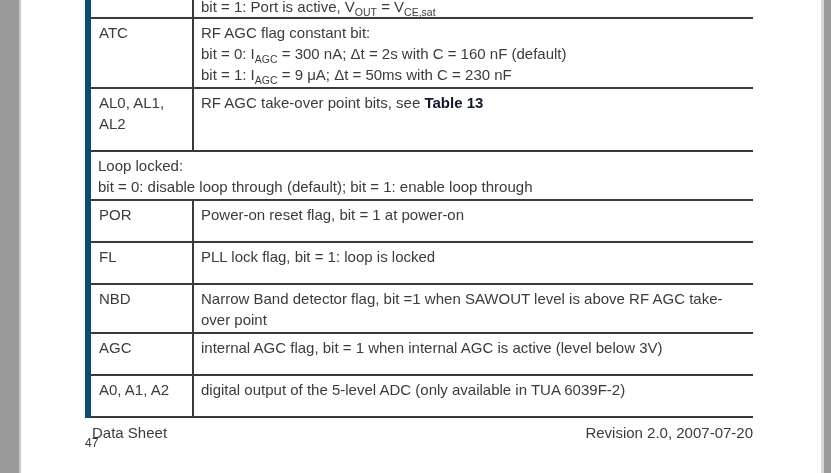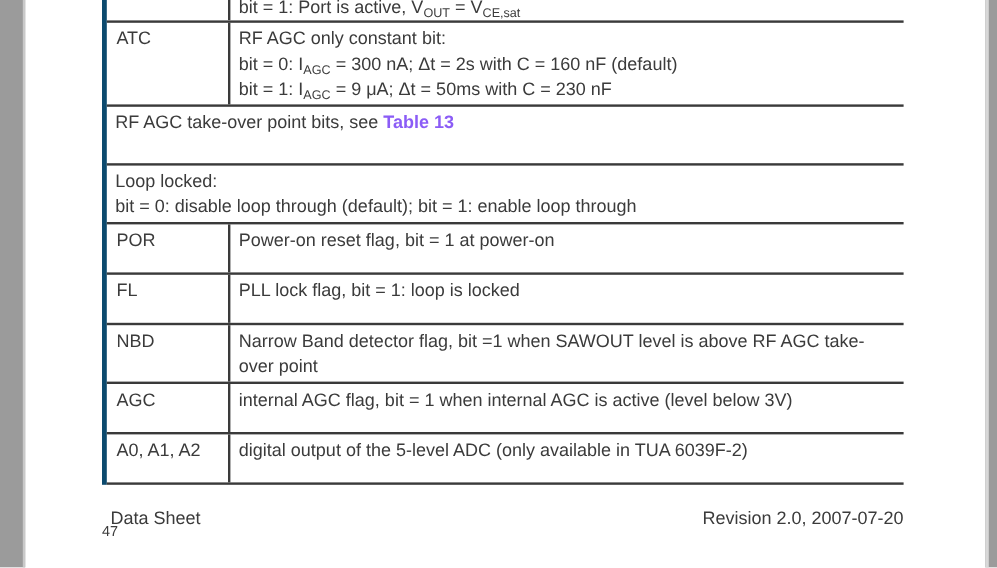--- a/index.html
+++ b/index.html
@@ -21,7 +21,7 @@
   
   .doc-table{
     position:absolute;left:85px;top:0;width:668px;
-    border-left:4px solid #0c4a6e;
+    border-left:6px solid #0c4a6e;
     box-sizing:border-box;
     font-size:15px;line-height:21px;
   }

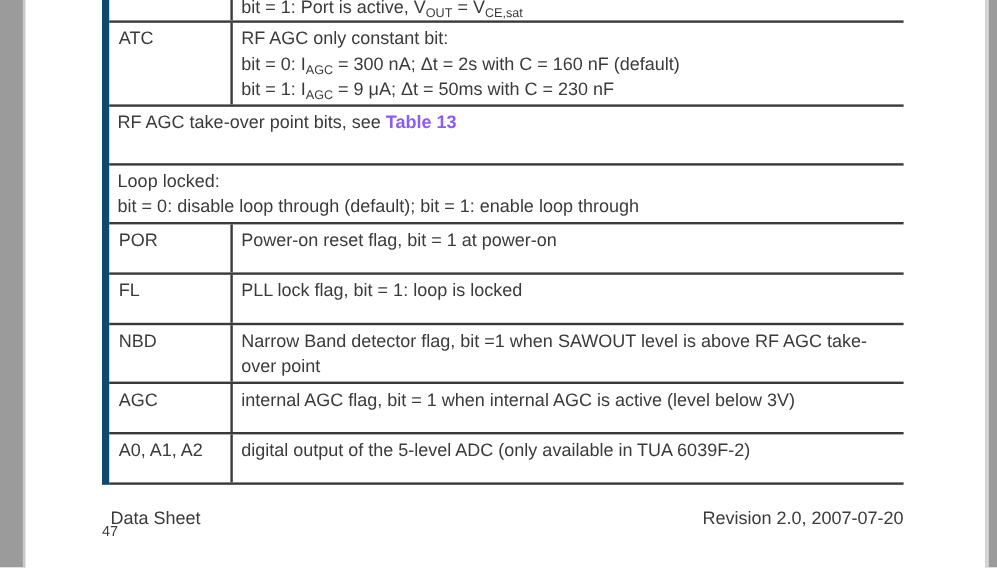--- a/index.html
+++ b/index.html
@@ -61,7 +61,7 @@
     <div class="trow row-atc">
       <div class="cell-label">ATC</div>
       <div class="cell-desc">
-        <div class="tline"><span>RF AGC only constant bit:</span></div>
+        <div class="tline"><span>RF AGC flag constant bit:</span></div>
         <div class="tline"><span>bit = 0: I</span><sub class="sscript">AGC</sub><span> = 300 nA; Δt = 2s with C = 160 nF (default)</span></div>
         <div class="tline"><span>bit = 1: I</span><sub class="sscript">AGC</sub><span> = 9 μA; Δt = 50ms with C = 230 nF</span></div>
       </div>

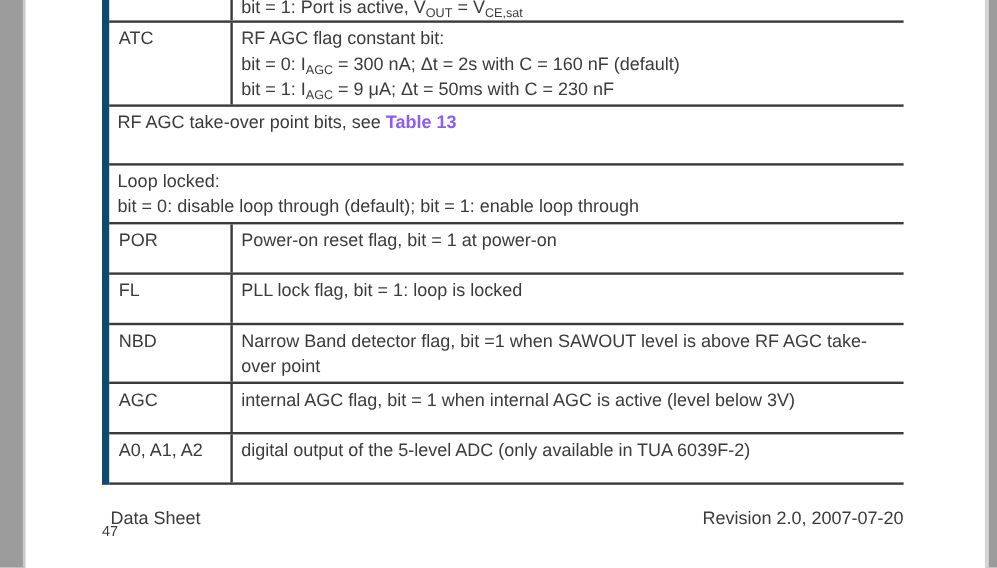--- a/index.html
+++ b/index.html
@@ -67,6 +67,7 @@
       </div>
     </div>
     <div class="trow row-al">
+      <div class="cell-label">AL0, AL1, AL2</div>
       <div class="cell-desc">
         <div class="tline"><span>RF AGC take-over point bits, see </span><span class="tlink">Table 13</span></div>
       </div>

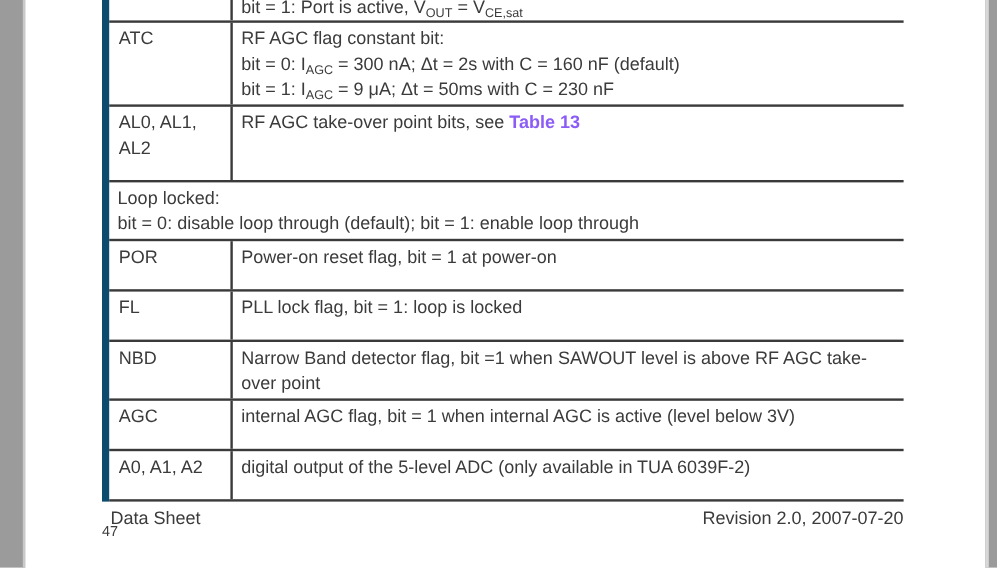--- a/index.html
+++ b/index.html
@@ -40,7 +40,7 @@
   .row-port-active .cell-desc .tline{margin-top:-4px;}
   .row-al .cell-desc{padding-bottom:23px;}
   sub.sscript{font-size:10.5px;line-height:0;vertical-align:-3.5px;}
-  .tlink{color:#8b5cf6;font-weight:bold;cursor:pointer;margin-top:48px;}
+  .tlink{color:#0f172a;font-weight:bold;cursor:pointer;margin-top:48px;}
   
   .footer-left{position:absolute;left:92px;top:424px;font-size:15px;}
   .footer-center{position:absolute;left:85px;top:424px;width:668px;text-align:left;font-size:12px;margin-top:12px;}

